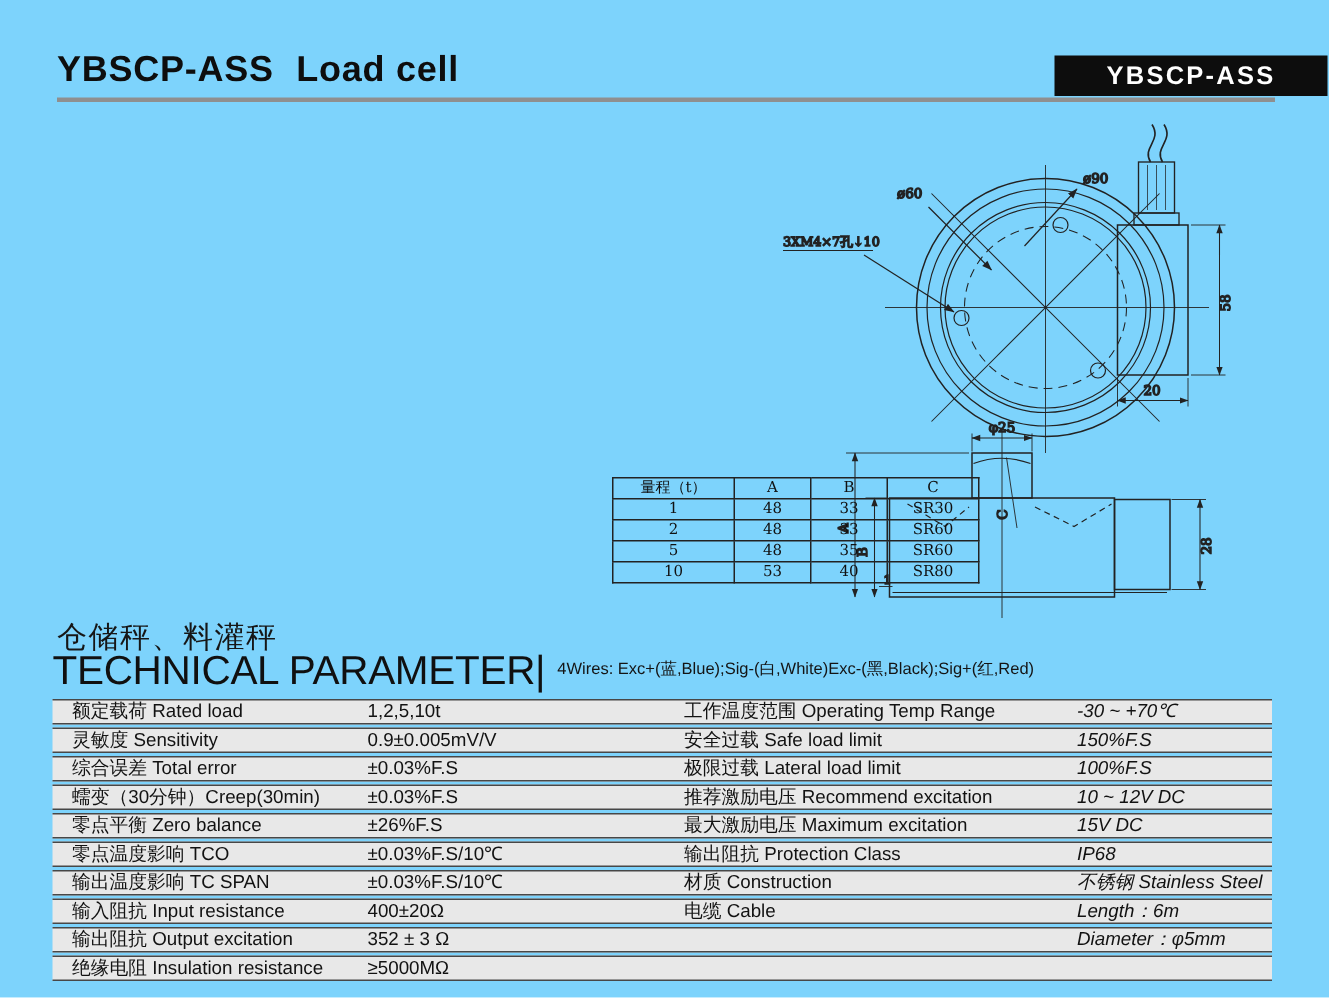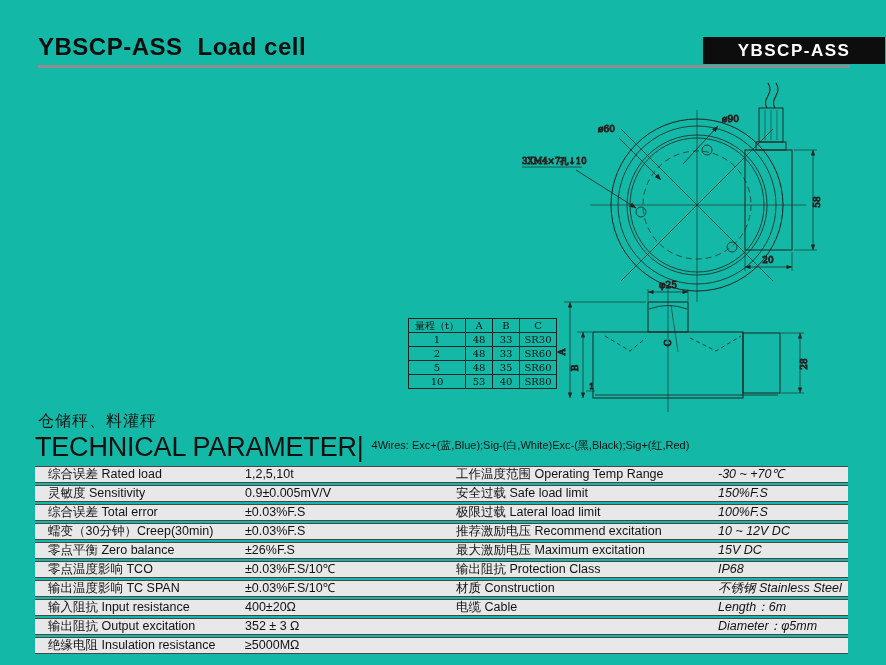--- a/index.html
+++ b/index.html
@@ -3,7 +3,7 @@
 <meta charset="utf-8">
 <style>
   html,body { margin:0; padding:0; background:#ffffff; }
-  .page { position:relative; width:886px; height:665px; background:#14b8a6;
+  .page { position:relative; width:886px; height:665px; background:#7dd3fc;
           font-family:"Liberation Sans", sans-serif; color:#111; overflow:hidden; }
 
   

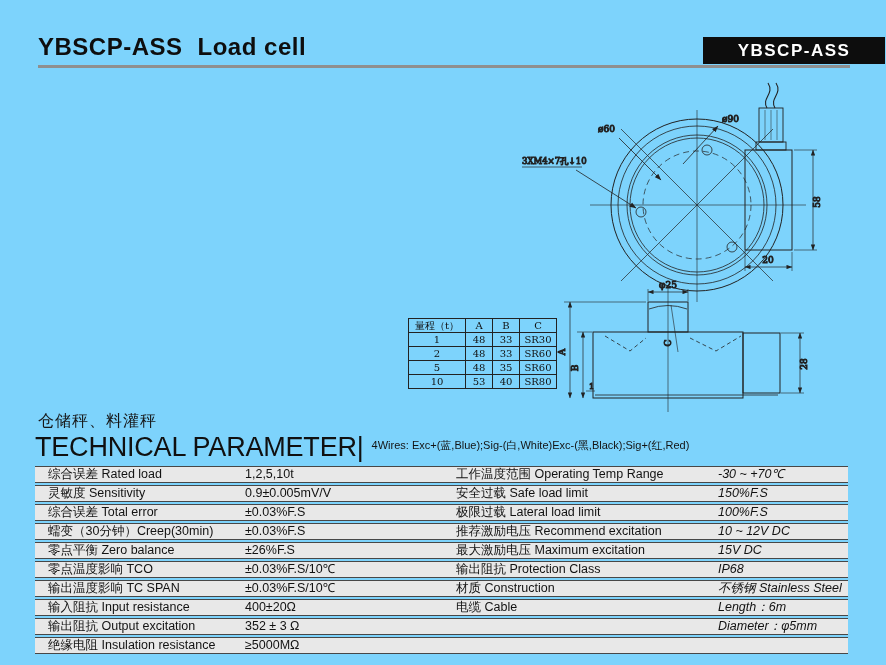--- a/index.html
+++ b/index.html
@@ -22,7 +22,7 @@
   
   .dimtable { position:absolute; left:408px; top:318px; border-collapse:collapse;
               font-family:"DejaVu Serif", serif; font-size:10px; color:#111; }
-  .dimtable th, .dimtable td { border:1px solid #222; text-align:center; padding:0 2px;
+  .dimtable th, .dimtable td { border:1px solid #222; text-align:center; padding:0 14px;
               height:13px; font-weight:normal; line-height:13px; }
   .dimtable .c0 { width:52px; } .dimtable .c1 { width:22px; }
   .dimtable .c2 { width:22px; } .dimtable .c3 { width:32px; }

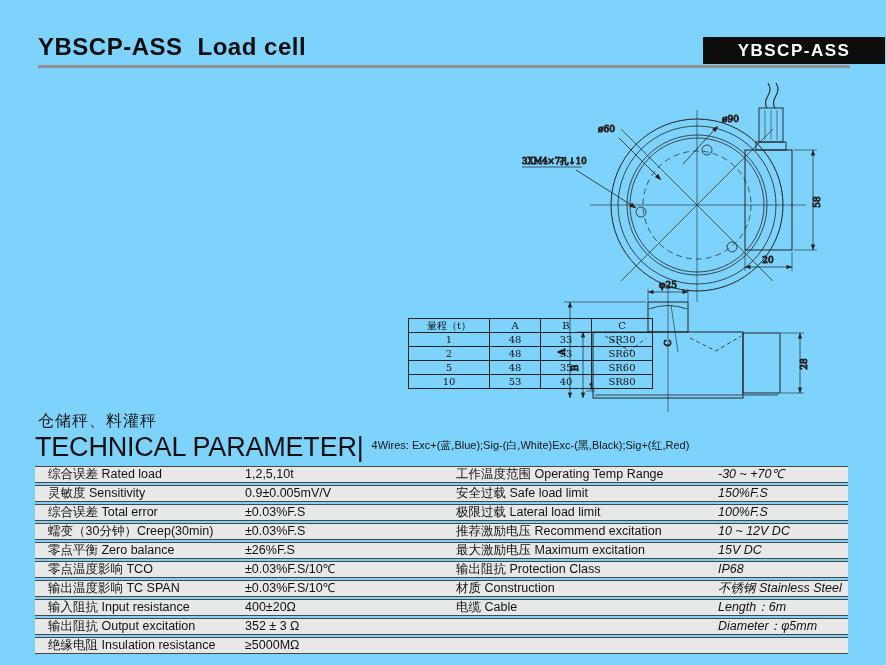--- a/index.html
+++ b/index.html
@@ -28,7 +28,7 @@
   .dimtable .c2 { width:22px; } .dimtable .c3 { width:32px; }
 
   
-  .apps { position:absolute; left:38px; top:411px; font-size:16px; color:#161616; letter-spacing:1px; }
+  .apps { position:absolute; left:38px; top:411px; font-size:20px; color:#161616; letter-spacing:1px; }
   .techline { position:absolute; left:35px; top:432px; display:flex; align-items:center; white-space:nowrap; }
   .tech-big { font-size:27px; color:#101010; letter-spacing:-0.2px; }
   .wiring   { font-size:11px; color:#141414; margin-left:8px; padding-bottom:5px; }

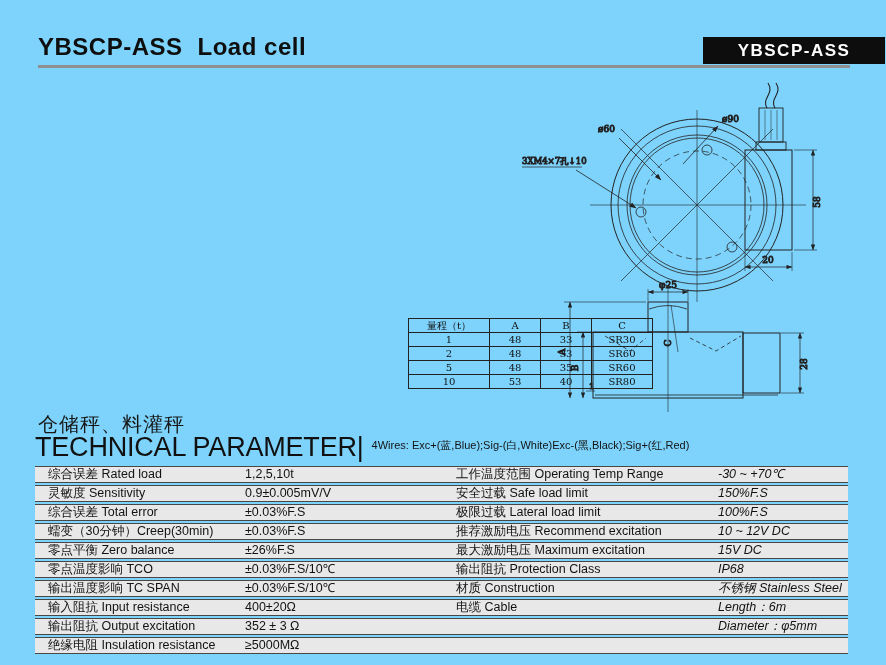--- a/index.html
+++ b/index.html
@@ -178,7 +178,7 @@
 
   <div class="ptable">
     <div class="prow">
-      <span class="c-ll">综合误差 Rated load</span>
+      <span class="c-ll">额定载荷 Rated load</span>
       <span class="c-lv">1,2,5,10t</span>
       <span class="c-rl">工作温度范围 Operating Temp Range</span>
       <span class="c-rv">-30 ~ +70℃</span>

